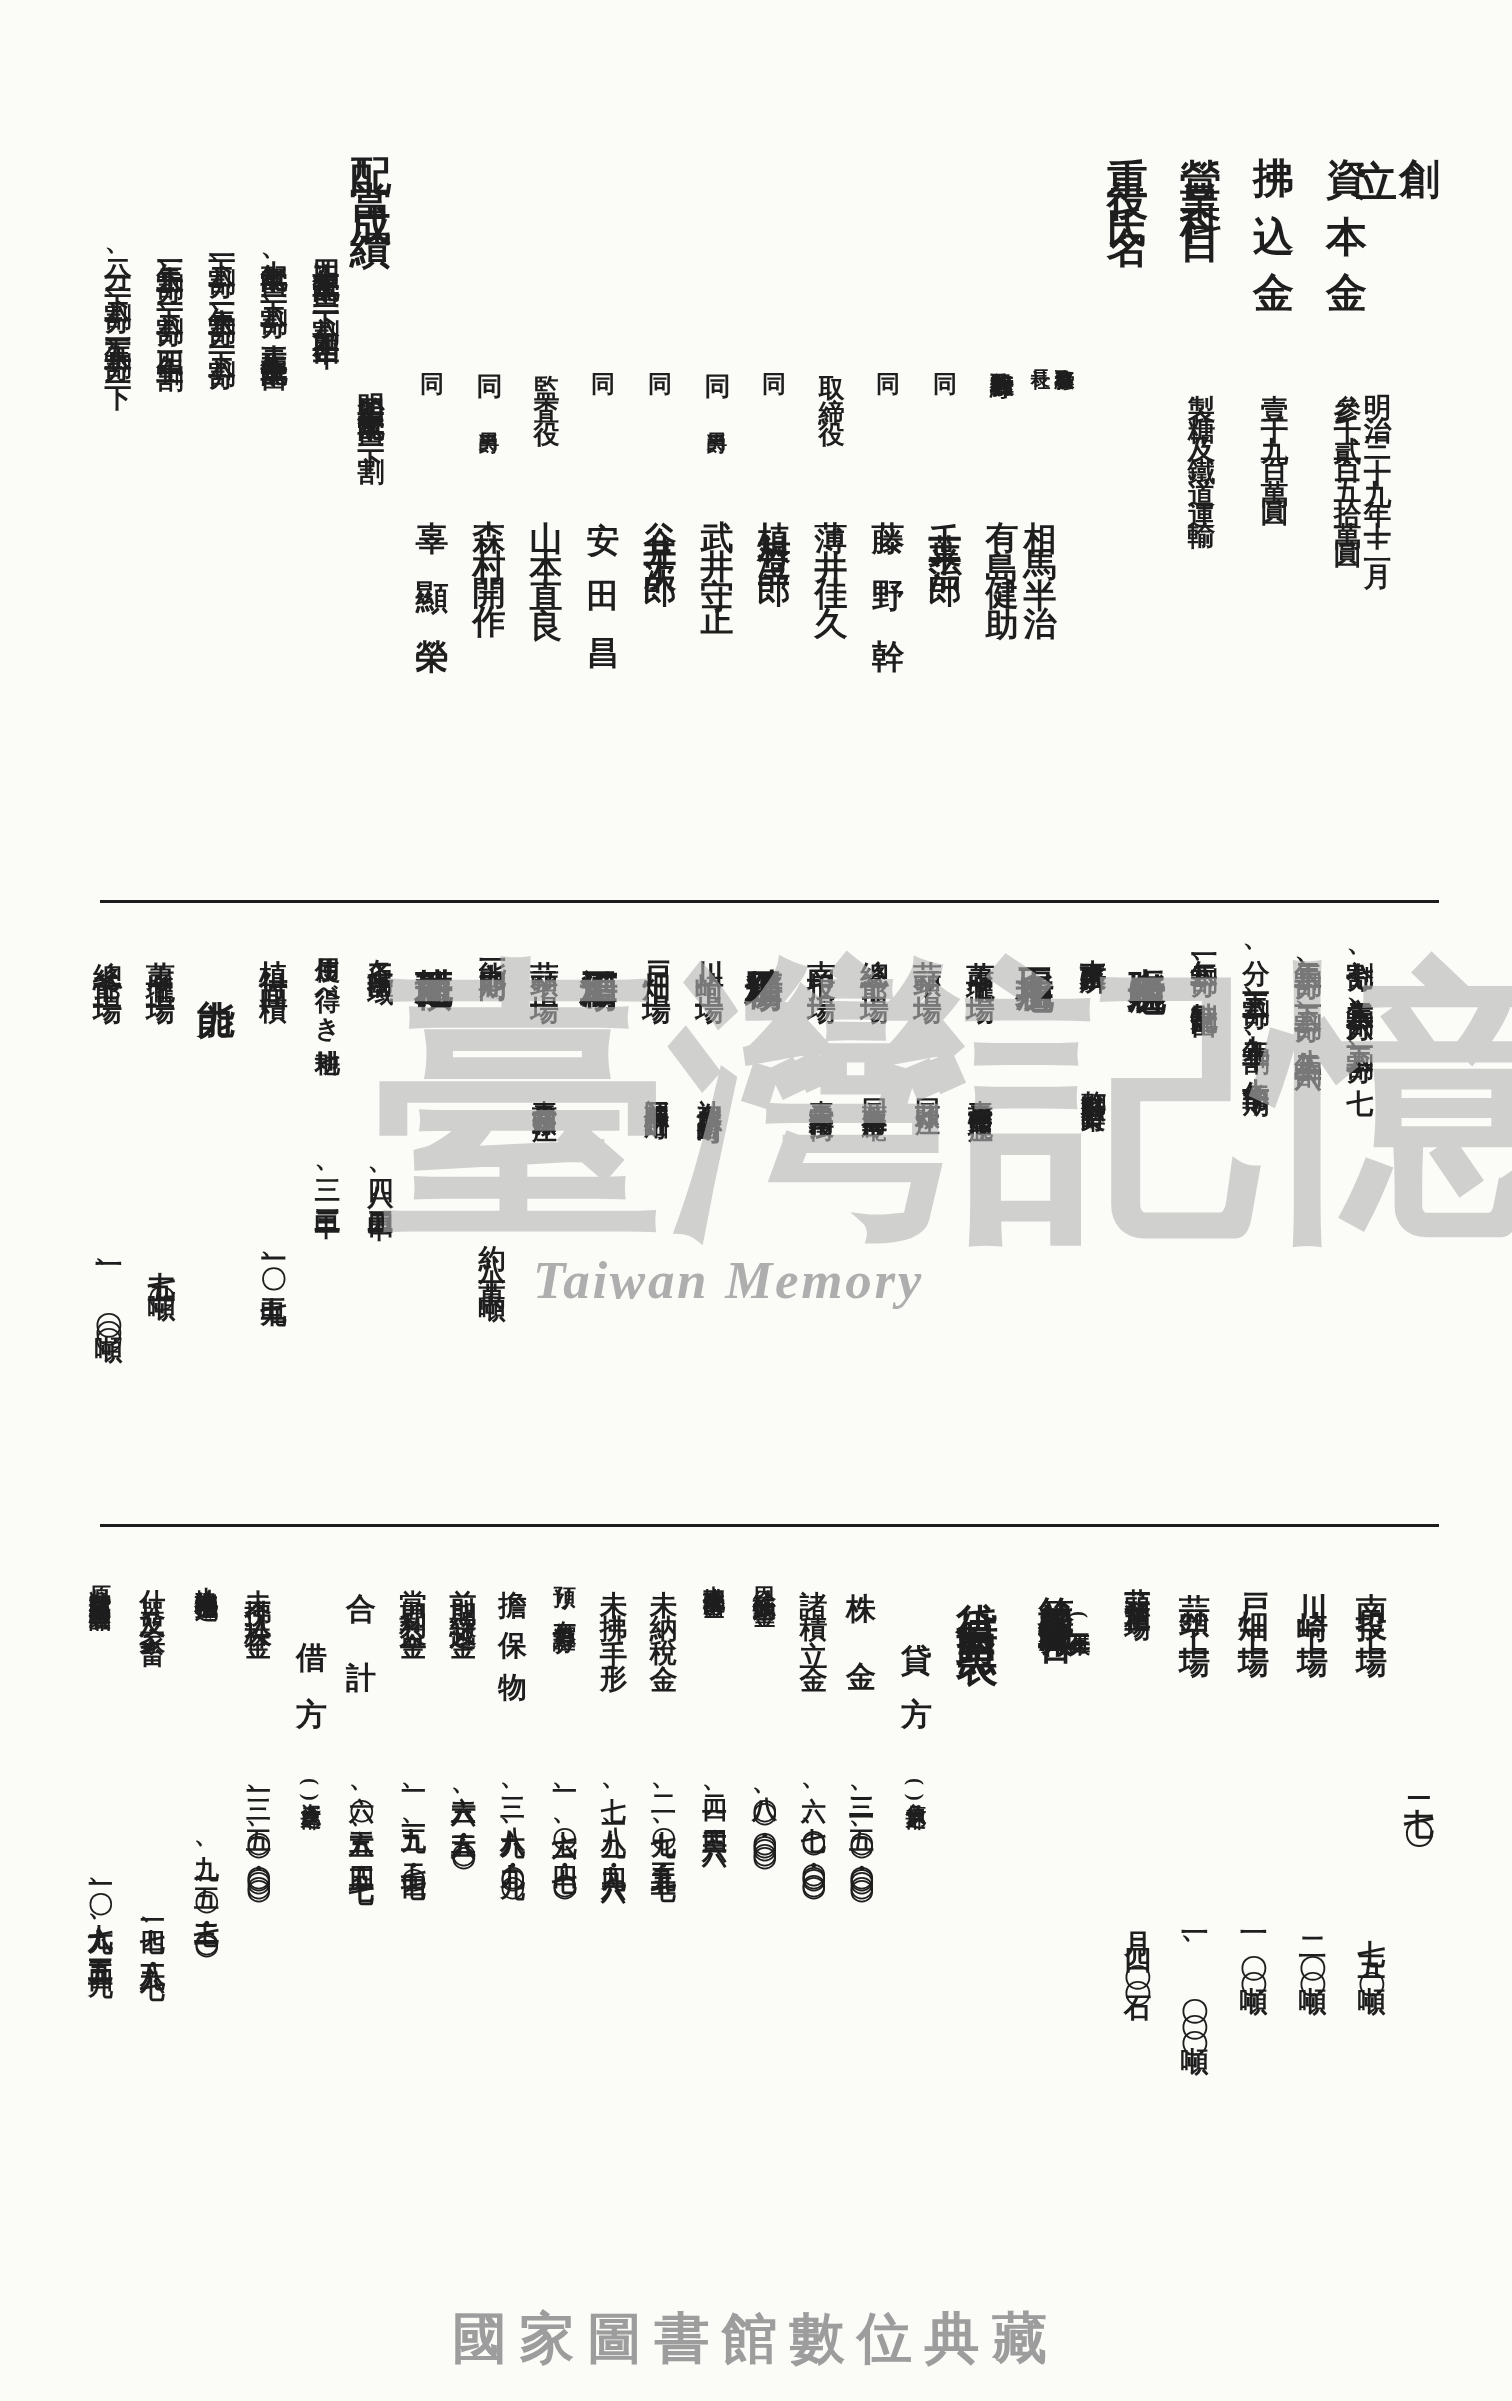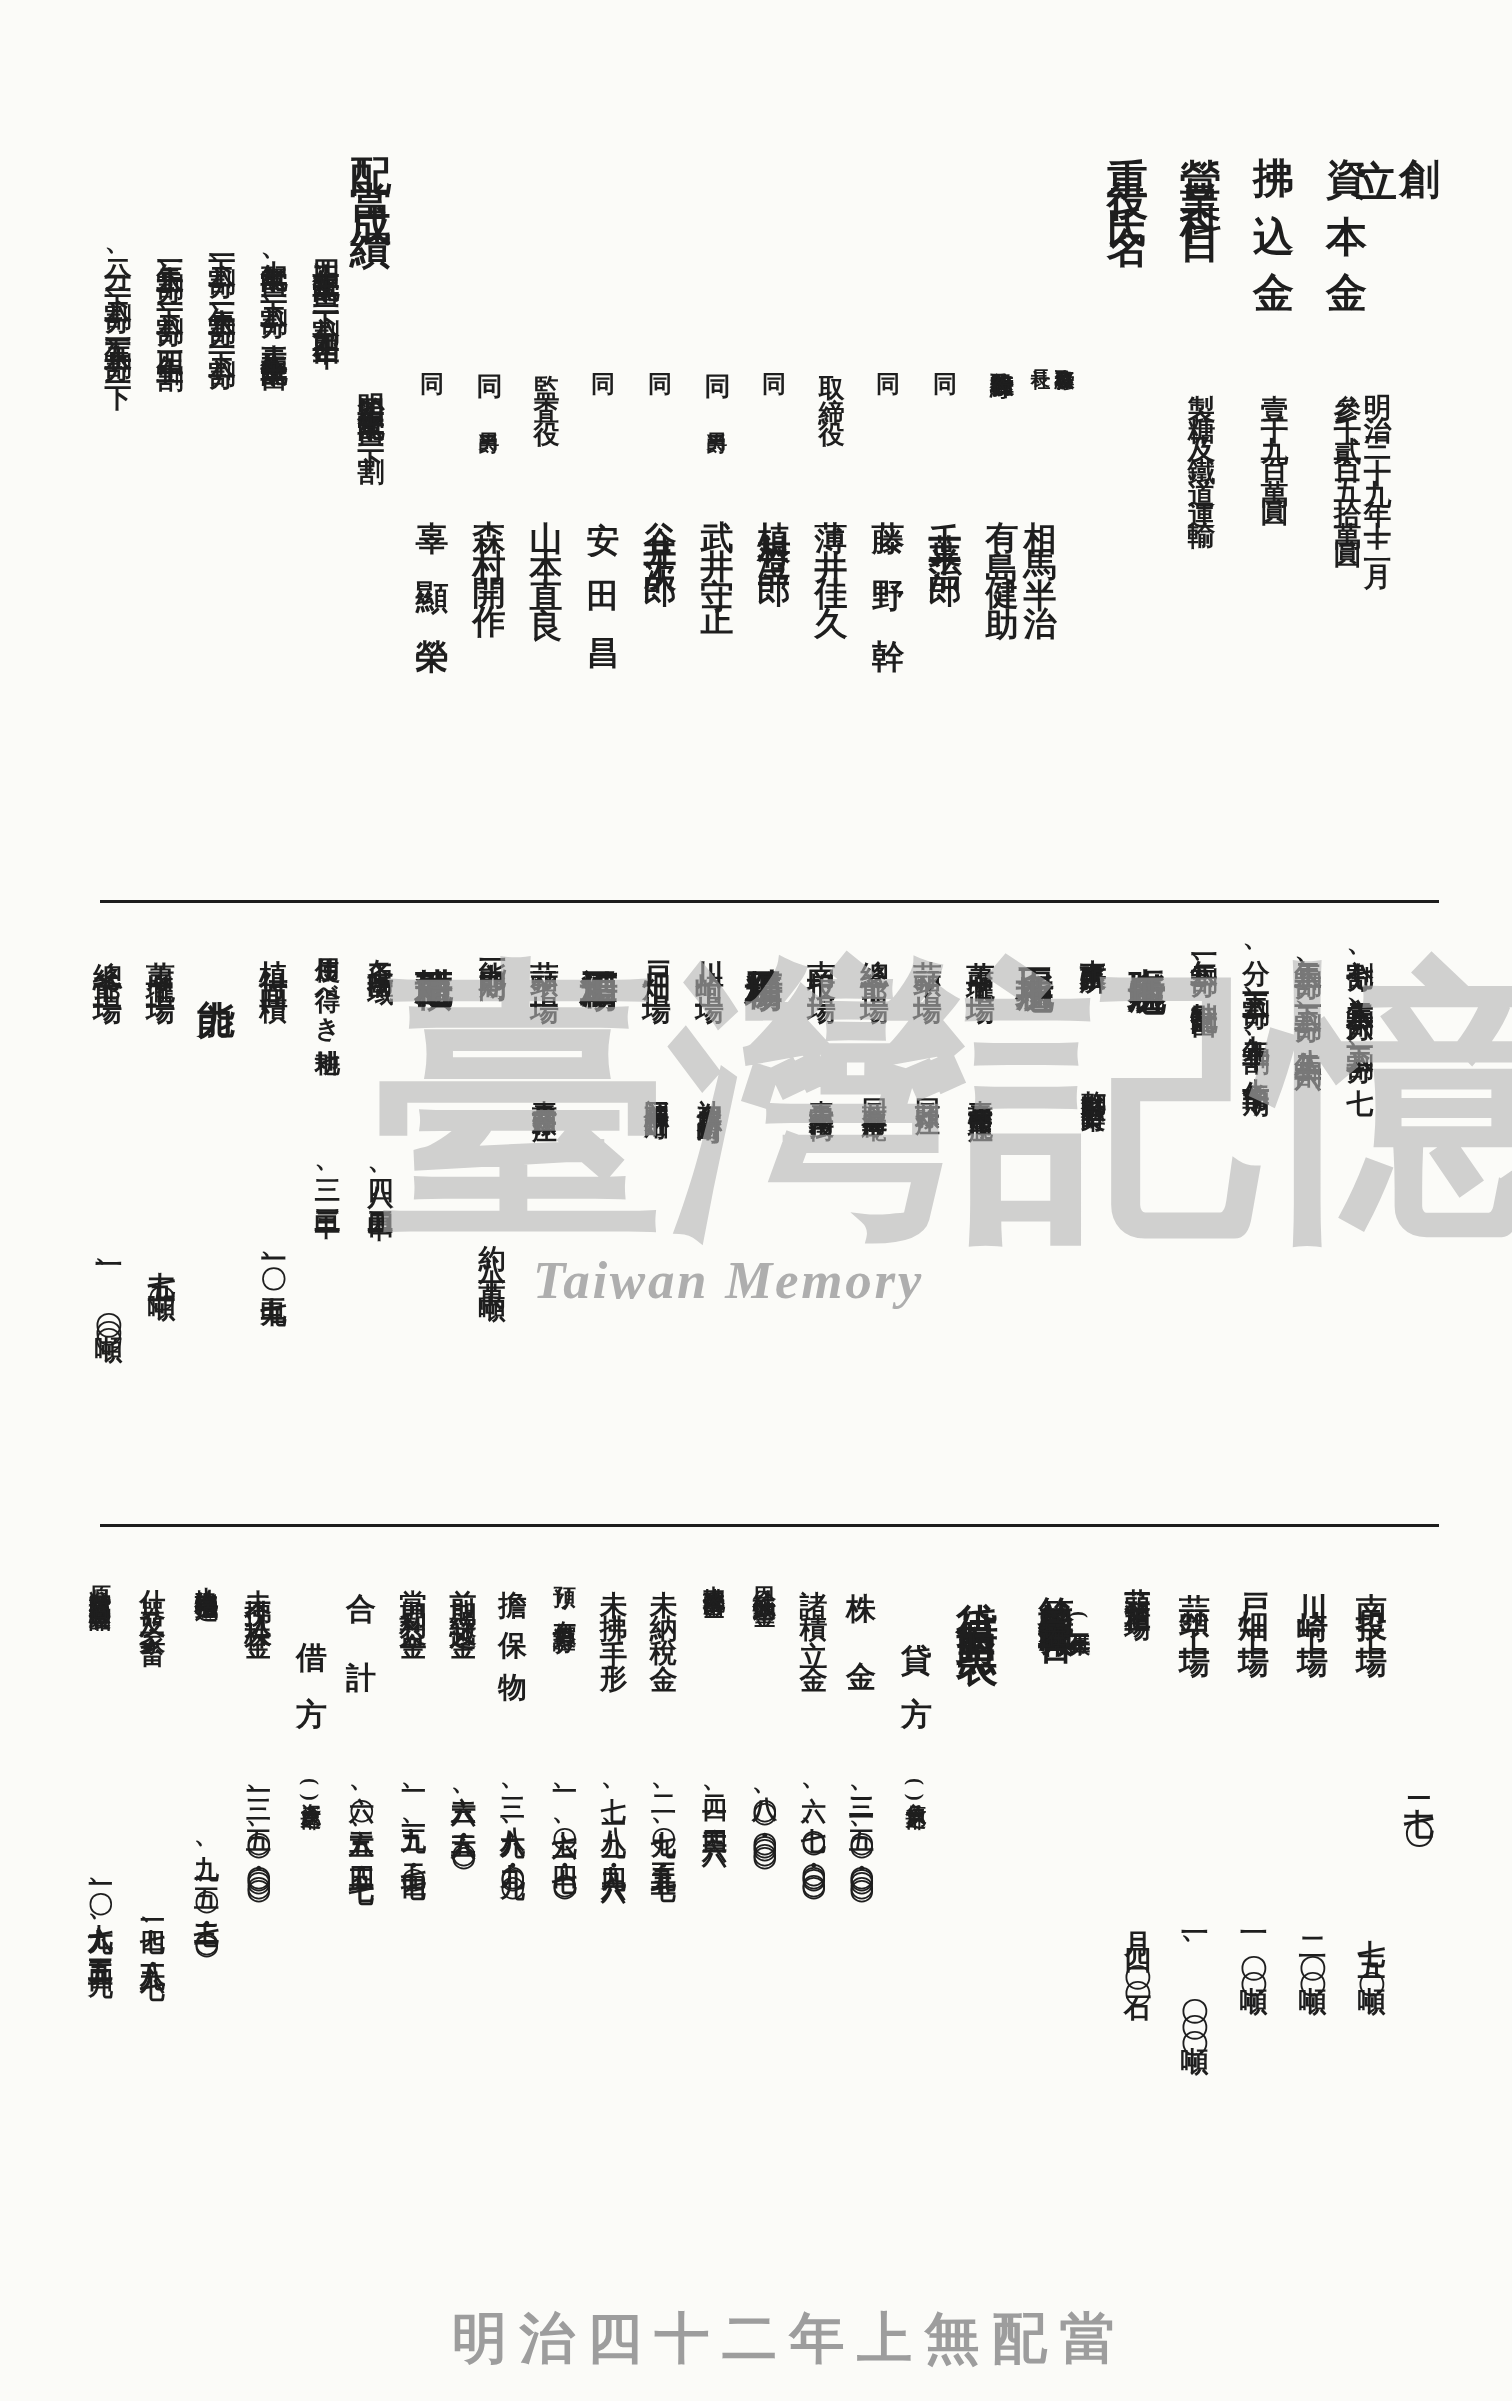--- a/index.html
+++ b/index.html
@@ -196,7 +196,7 @@
 <div class="pagenum">二七〇</div>
 <div class="wm-center">臺灣記憶</div>
 <div class="wm-latin">Taiwan Memory</div>
-<div class="wm-bottom">明治四十二年上無配當</div>
+<div class="wm-bottom">國家圖書館數位典藏</div>
 
 
 </body></html>

